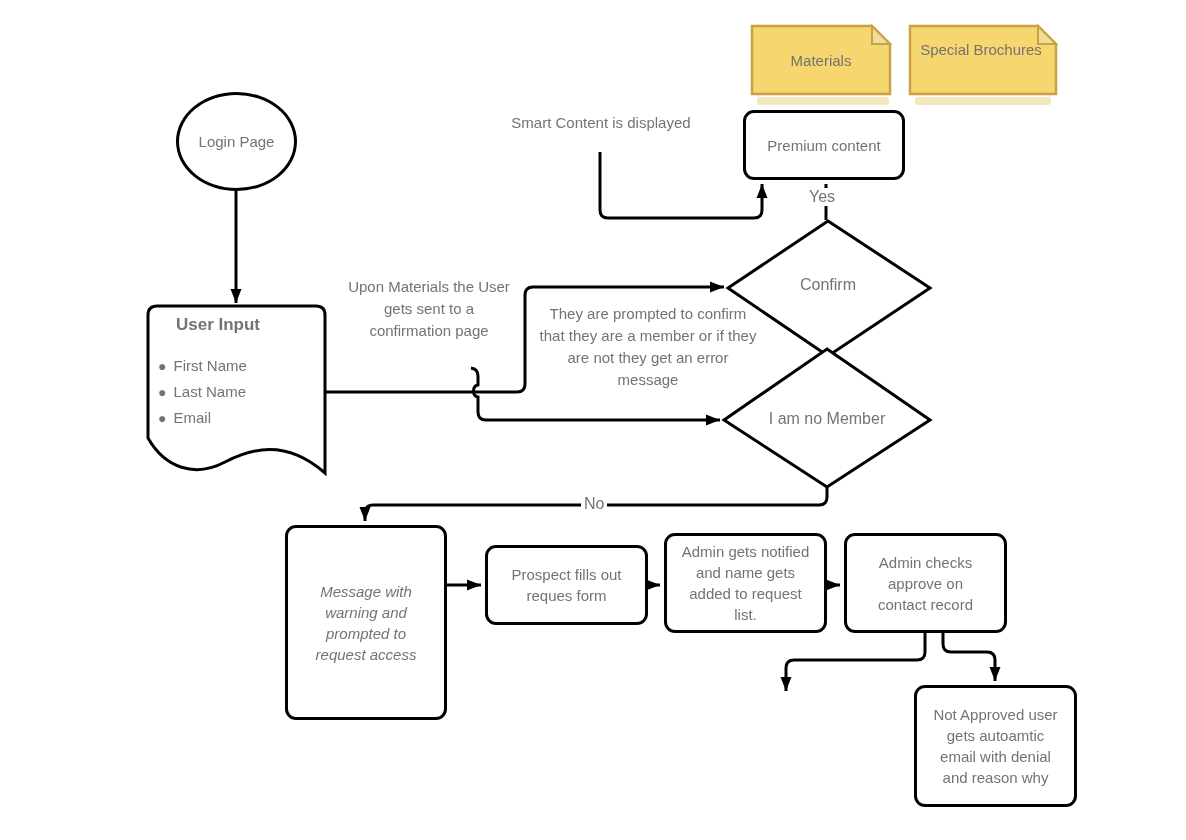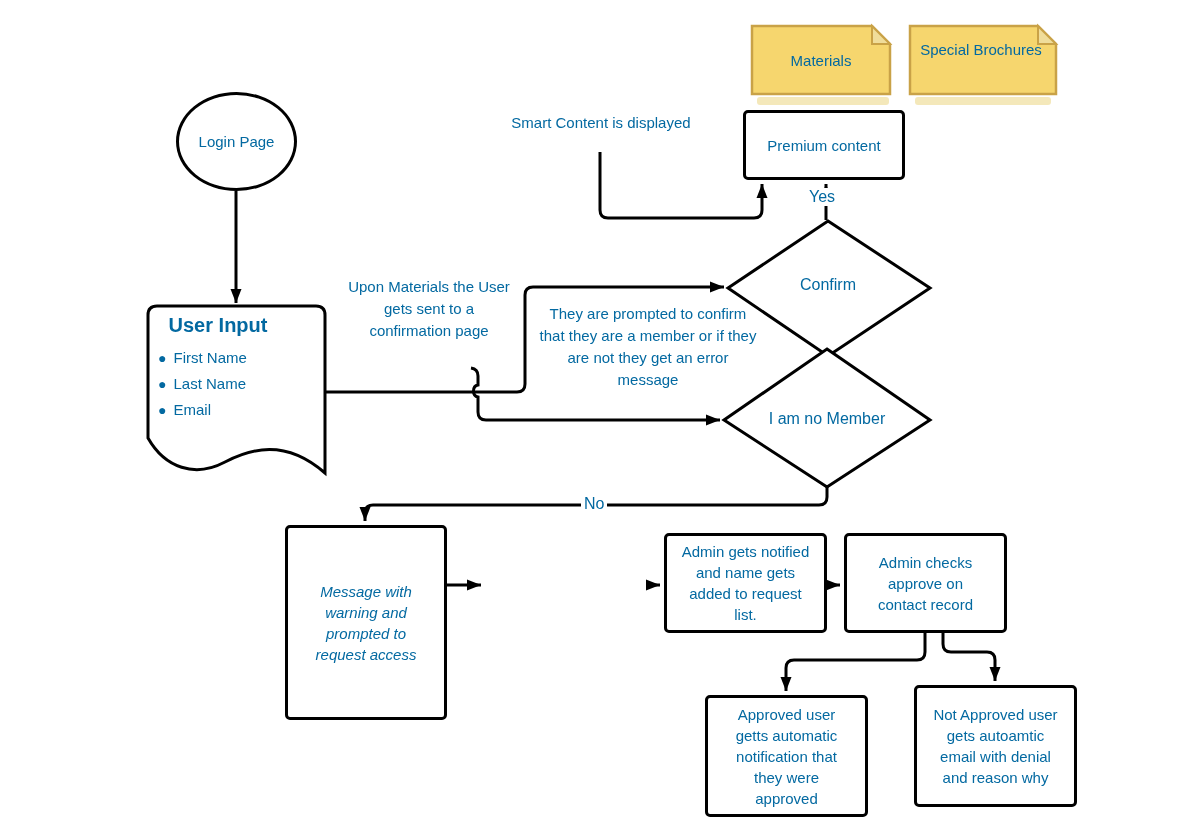--- a/index.html
+++ b/index.html
@@ -8,7 +8,7 @@
     width:1186px;height:840px;
     background:#ffffff;
     font-family:"Liberation Sans","DejaVu Sans",sans-serif;
-    color:#0369a1;
+    color:#737373;
     overflow:hidden;
   }
   #wires{position:absolute;left:0;top:0;z-index:1;}

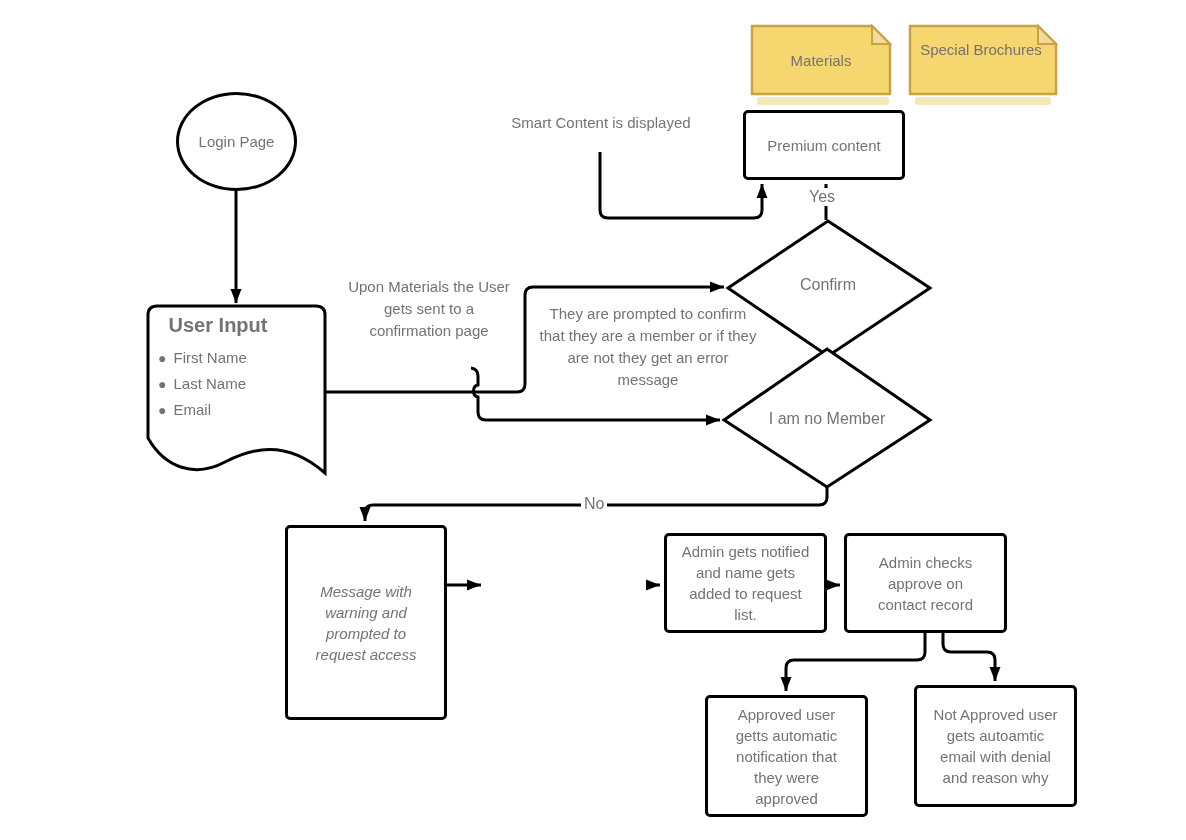--- a/index.html
+++ b/index.html
@@ -19,7 +19,7 @@
   
   .box{
     position:absolute;z-index:2;
-    background:#fff;border:3px solid #000;border-radius:5px;
+    background:#fff;border:3px solid #000;border-radius:11px;
     display:flex;align-items:center;justify-content:center;
     box-sizing:border-box;
     font-size:15px;line-height:22px;text-align:center;

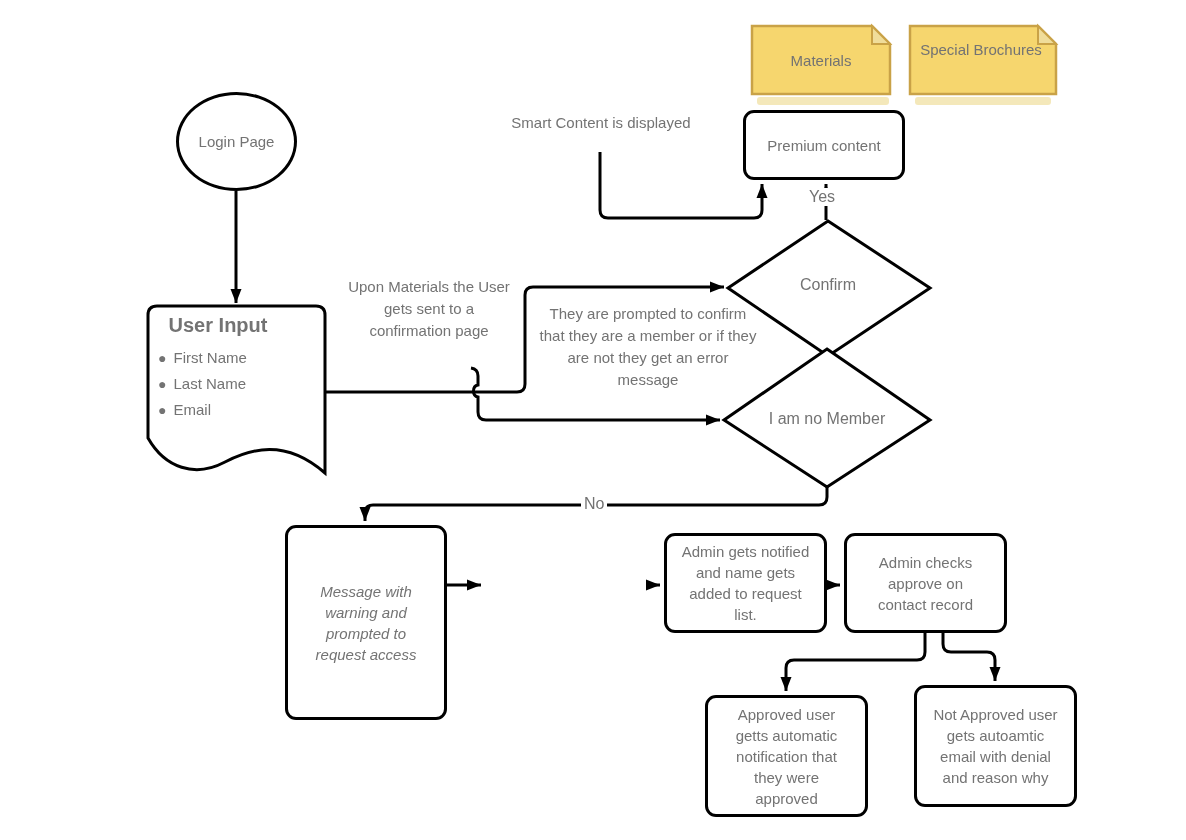--- a/index.html
+++ b/index.html
@@ -63,7 +63,7 @@
   .dl-member{left:727px;top:410px;width:200px;}
   
   .doc-content{position:absolute;z-index:2;left:158px;top:313px;width:120px;}
-  .doc-title{font-size:20px;font-weight:bold;text-align:center;line-height:24px;margin-bottom:8px;}
+  .doc-title{font-size:17px;font-weight:bold;text-align:center;line-height:24px;margin-bottom:16px;}
   .doc-item{display:flex;align-items:baseline;font-size:15px;line-height:26px;}
   .doc-item .bullet{font-size:14px;margin-right:7px;}
   

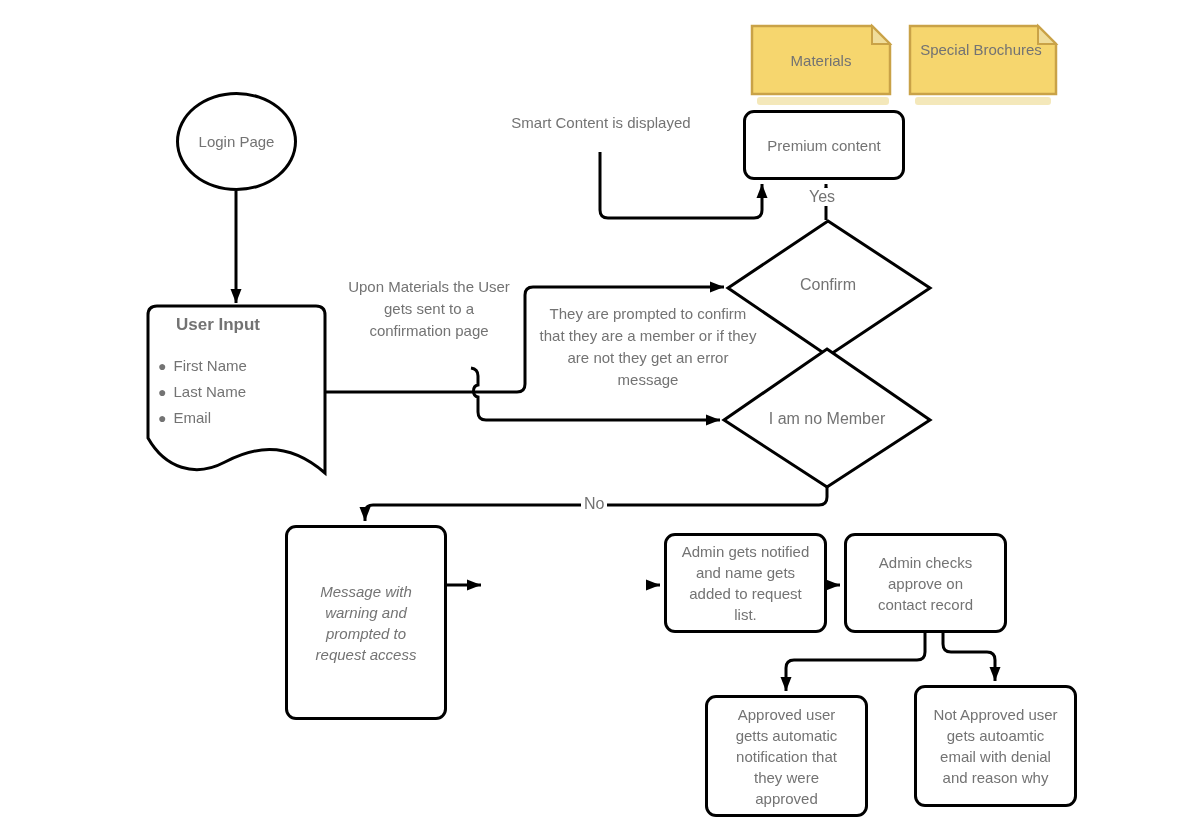--- a/index.html
+++ b/index.html
@@ -146,6 +146,9 @@
   <div class="box box-message">
     <span class="lbl">Message with warning and prompted to request access</span>
   </div>
+  <div class="box box-prospect">
+    <span class="lbl">Prospect fills out reques form</span>
+  </div>
   <div class="box box-admin-notified">
     <span class="lbl">Admin gets notified and name gets added to request list.</span>
   </div>

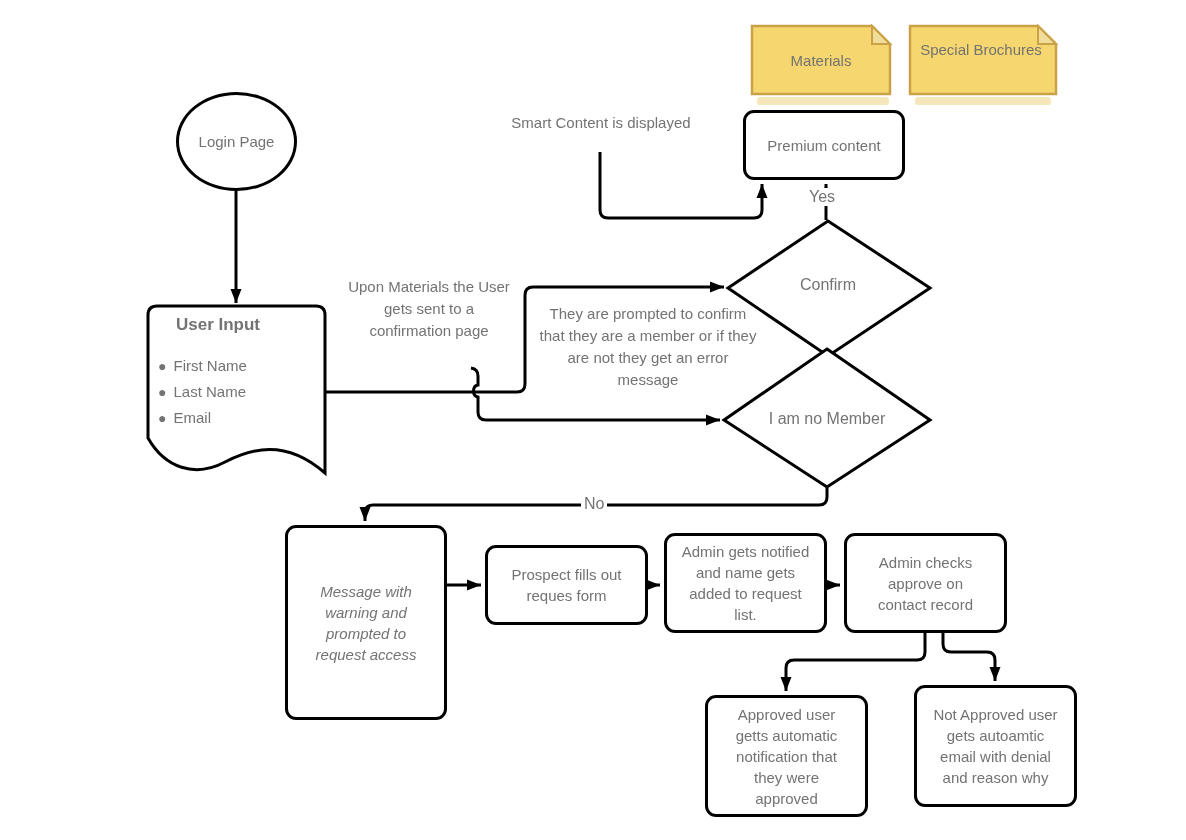--- a/index.html
+++ b/index.html
@@ -155,9 +155,6 @@
   <div class="box box-admin-checks">
     <span class="lbl">Admin checks approve on contact record</span>
   </div>
-  <div class="box box-approved">
-    <span class="lbl">Approved user getts automatic notification that they were approved</span>
-  </div>
   <div class="box box-not-approved">
     <span class="lbl">Not Approved user gets autoamtic email with denial and reason why</span>
   </div>

